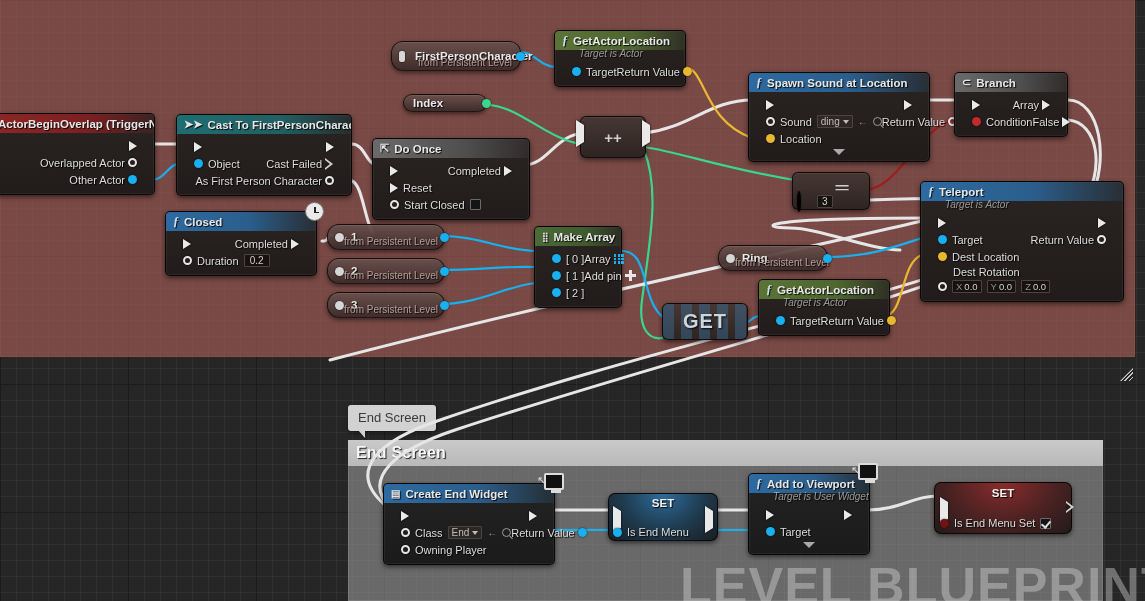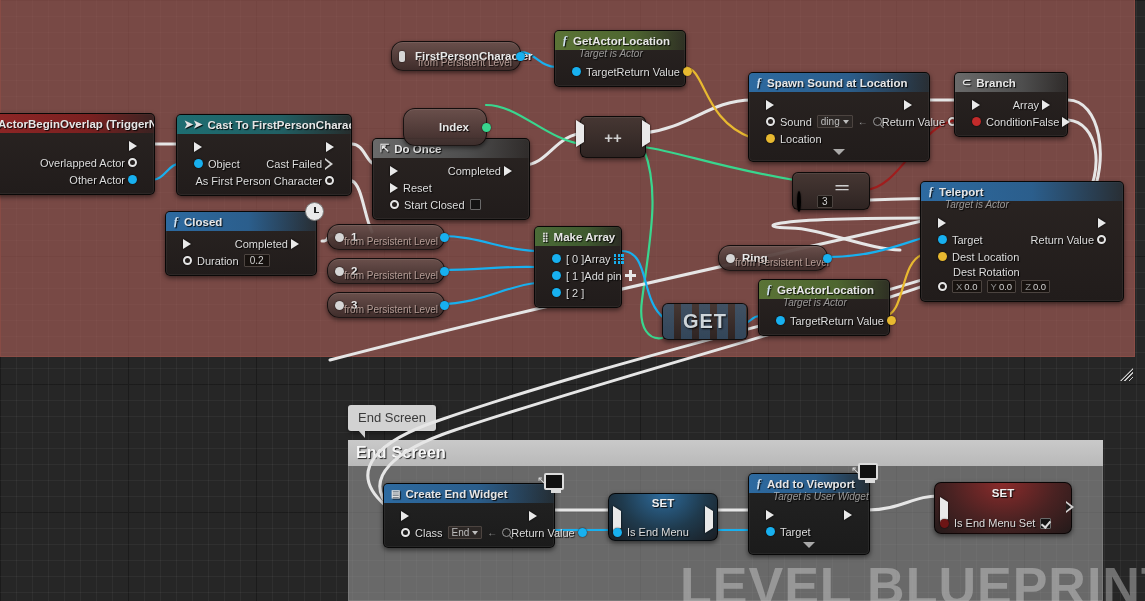--- a/index.html
+++ b/index.html
@@ -526,7 +526,7 @@
     </div>
   </div>
 
-  <div class="varnode" style="left:403px; top:108px; width:84px; height:38px; justify-content:flex-end;">
+  <div class="varnode" style="left:403px; top:94px; width:84px; height:18px; ">
     <span class="vname" style="margin-right:8px;">Index</span>
     <span class="pin-dot d-green rpin"></span>
   </div>

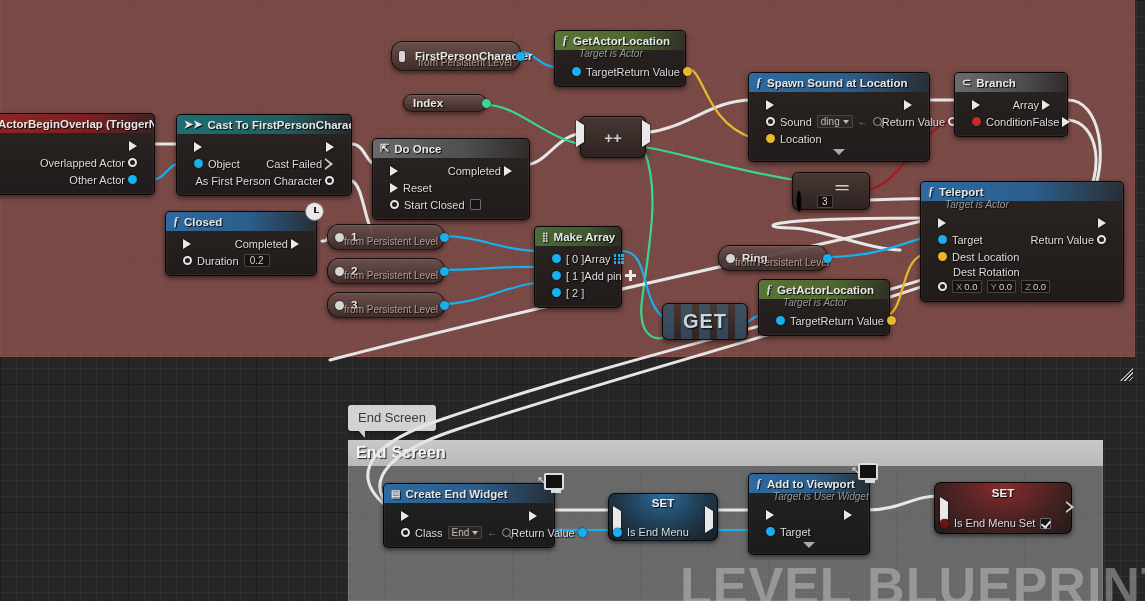--- a/index.html
+++ b/index.html
@@ -792,6 +792,12 @@
           <span class="pin-dot d-blue"></span>
         </span>
       </div>
+      <div class="row">
+        <span class="lft">
+          <span class="pin-dot ring d-blue"></span>
+          <span class="lbl">Owning Player</span>
+        </span>
+      </div>
     </div>
   </div>
   <div class="badge-wrap" style="left:544px; top:473px;">

